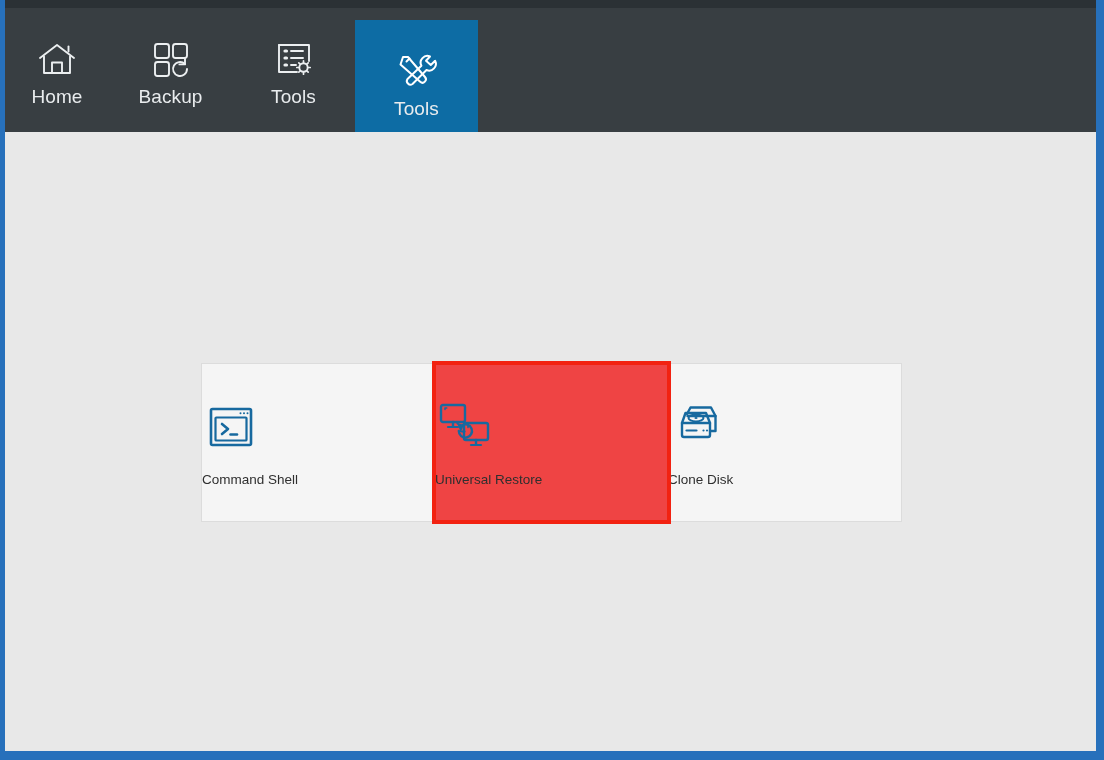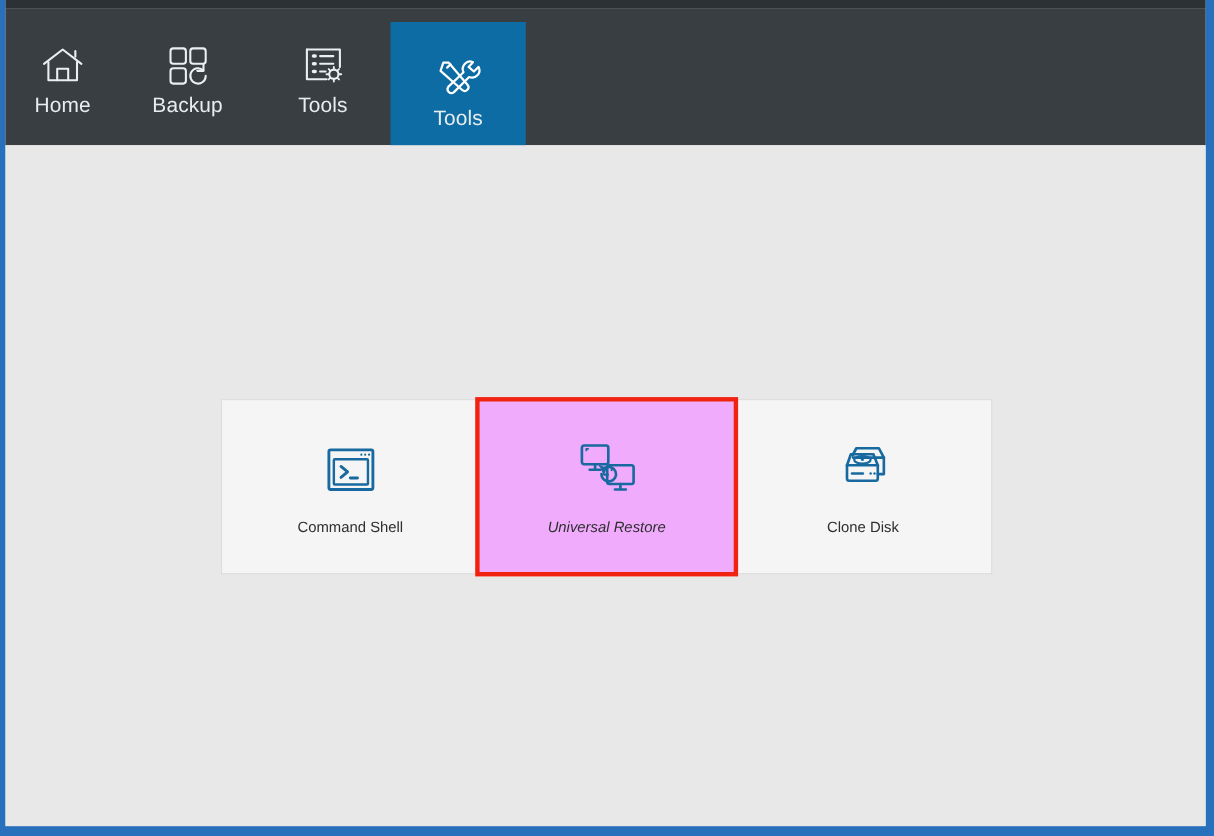--- a/index.html
+++ b/index.html
@@ -106,7 +106,7 @@
     position: relative;
     display: flex;
     flex-direction: column;
-    align-items: center;
+    align-items: flex-start;
     justify-content: center;
     background: #f5f5f5;
     cursor: pointer;

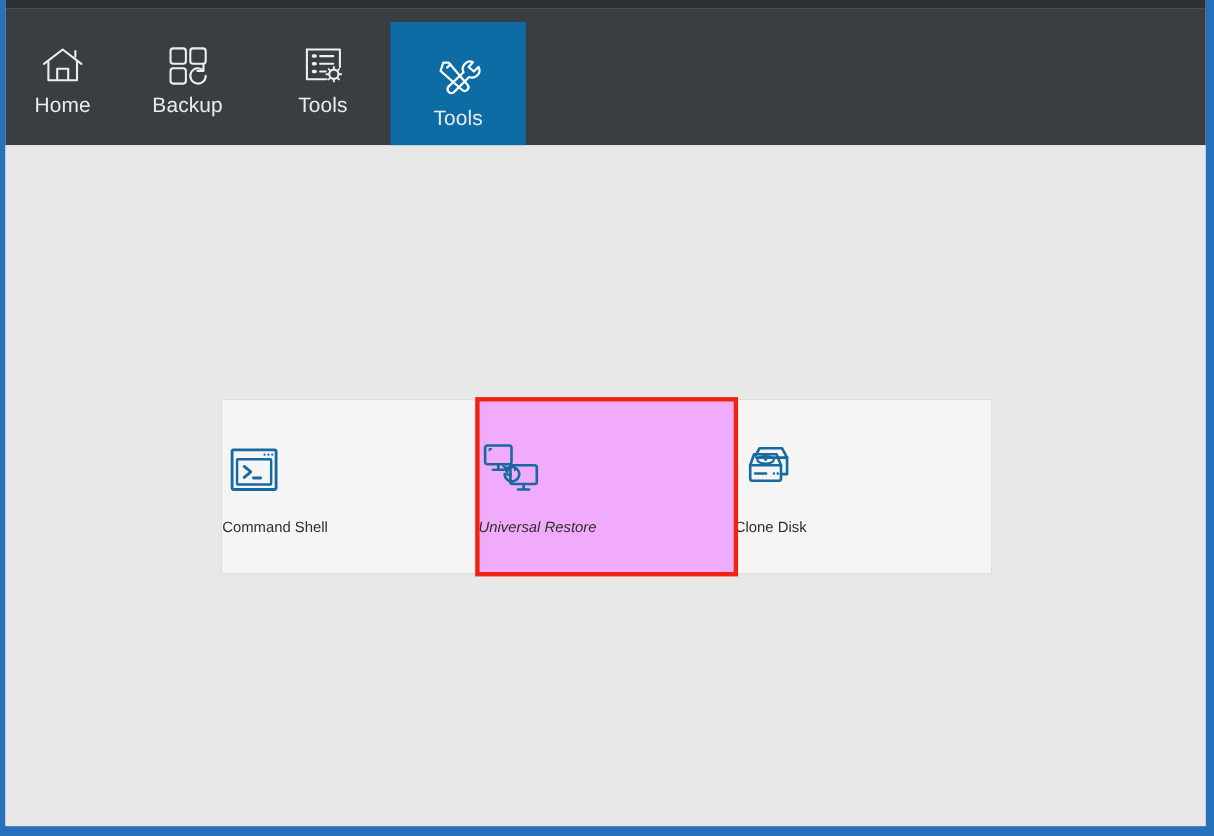--- a/index.html
+++ b/index.html
@@ -117,9 +117,8 @@
     outline: 4px solid #f22211;
     outline-offset: -1px;
     z-index: 5;
-    background: #f0abfc;
+    background: #ef4444;
     box-shadow: inset 0 0 0 1px #cfcfcf;
-    font-style: italic;
   }
 
   .tool-icon {

